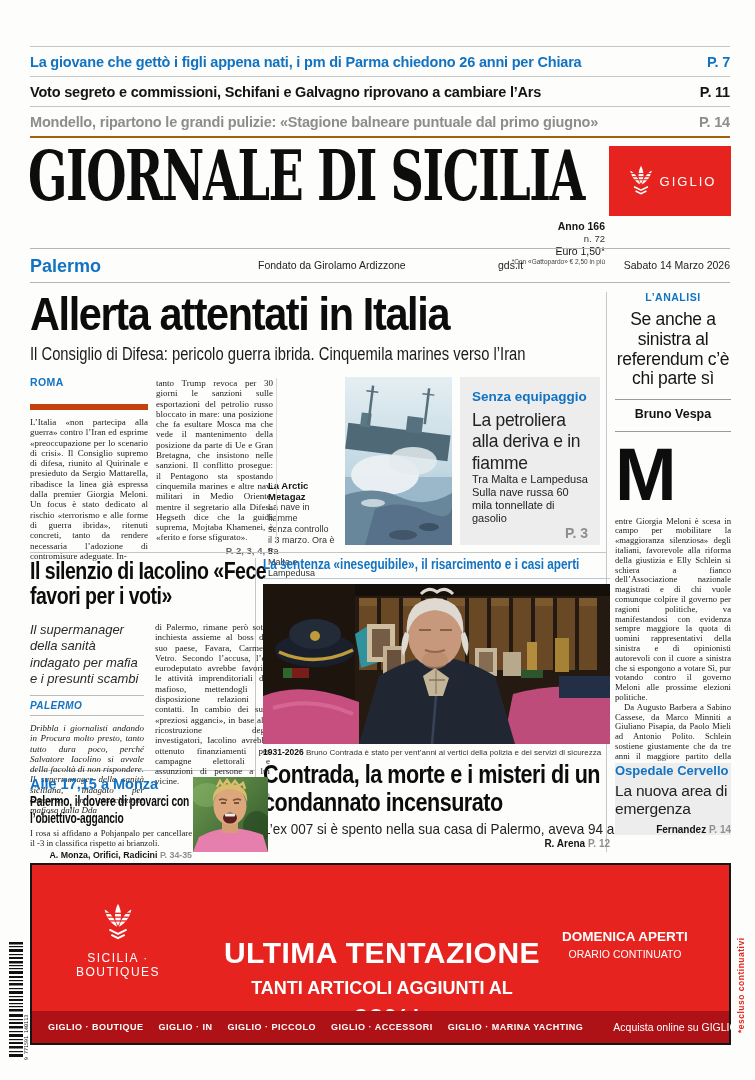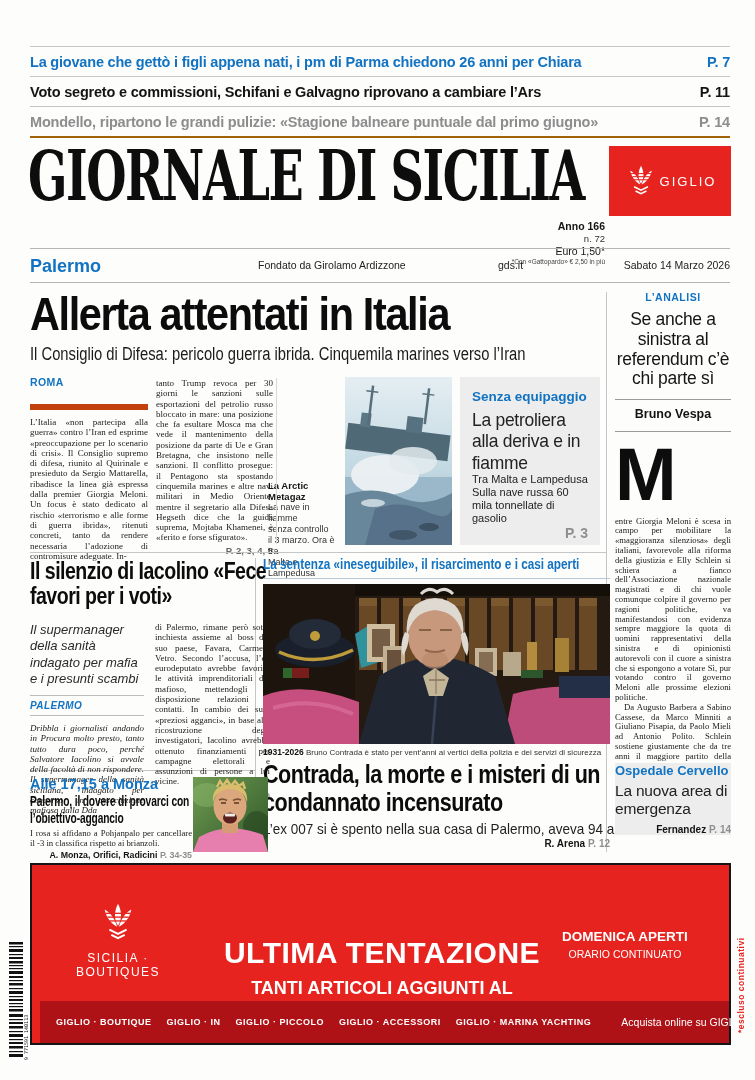--- a/index.html
+++ b/index.html
@@ -120,8 +120,8 @@
   .ad .right{position:absolute;left:520px;top:64px;width:146px;text-align:center;color:#fff;}
   .ad .right .r1{font-size:13.5px;font-weight:bold;}
   .ad .right .r2{font-size:10.5px;margin-top:4px;}
-  .ad .strip{position:absolute;left:0;right:0;bottom:0;height:42px;background:#ae1116;
-      display:flex;align-items:center;padding:0 16px;gap:15px;color:#fff;margin-left:8px;}
+  .ad .strip{position:absolute;left:0;right:0;bottom:0;height:32px;background:#ae1116;
+      display:flex;align-items:center;padding:0 16px;gap:15px;color:#fff;}
   .ad .strip .nav-item{font-size:9px;font-weight:bold;letter-spacing:0.5px;white-space:nowrap;}
   .ad .strip .spacer{flex:1;}
   .ad .strip .online{font-size:10.5px;white-space:nowrap;}

